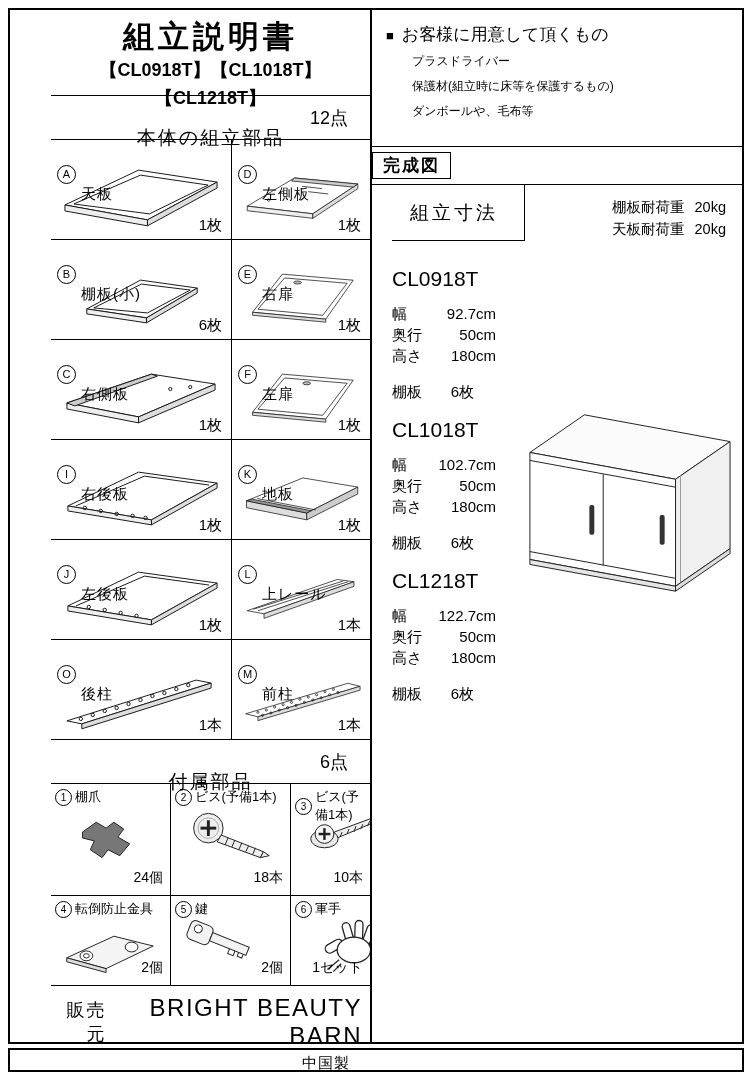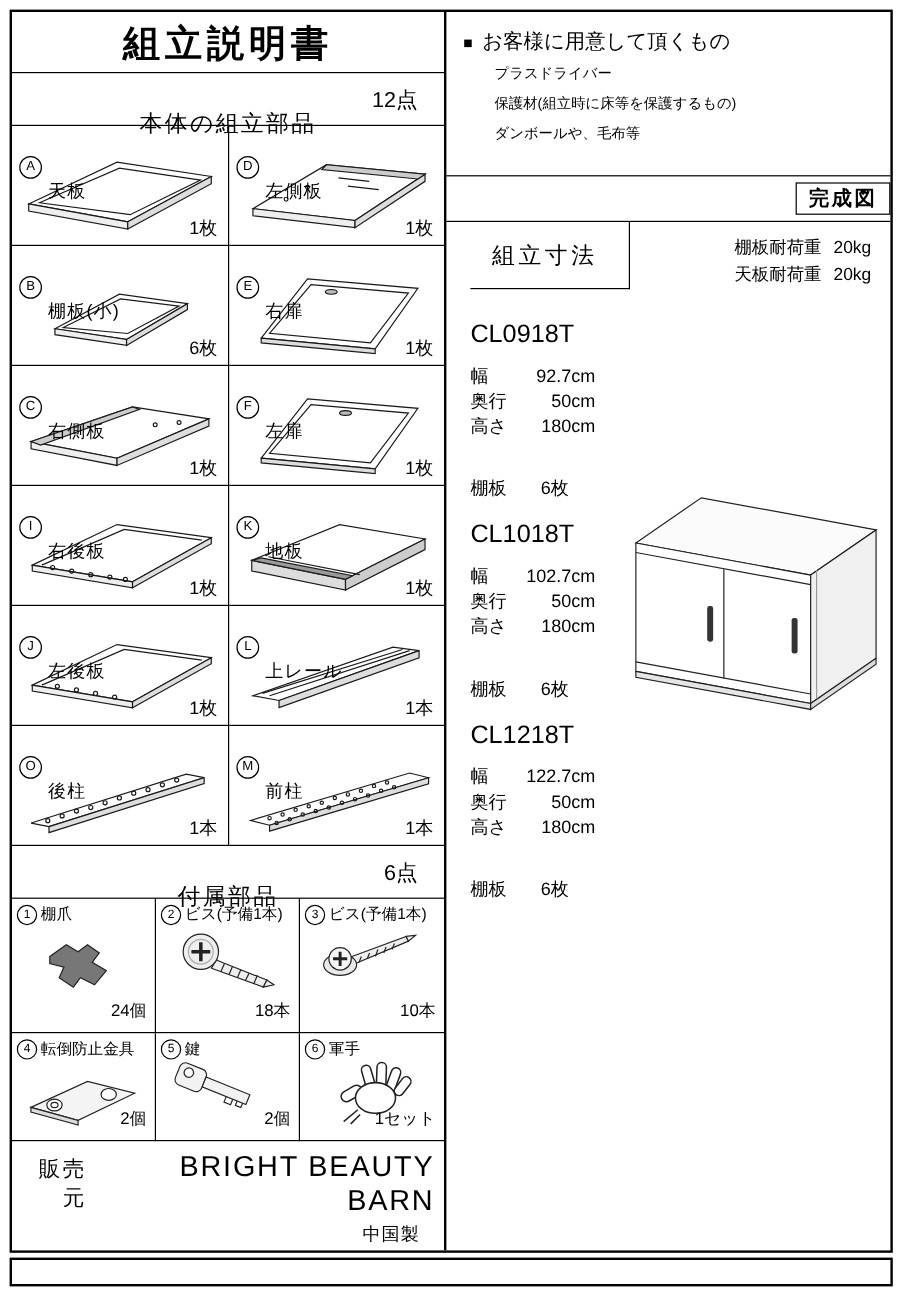--- a/index.html
+++ b/index.html
@@ -9,7 +9,7 @@
   .bottom-strip{position:absolute;left:8px;top:1048px;width:732px;height:20px;border:2px solid #000;}
 
   
-  .left-col{width:362px;border-right:2px solid #000;display:flex;flex-direction:column;box-sizing:border-box;}
+  .left-col{width:362px;border-right:2px solid #000;display:flex;flex-direction:column;box-sizing:border-box;padding-left:41px;}
   .title-cell{height:86px;border-bottom:1px solid #000;text-align:center;padding-top:8px;box-sizing:border-box;}
   .doc-title{font-size:31px;font-weight:bold;letter-spacing:4px;line-height:38px;}
   .doc-models{font-size:18px;font-weight:bold;letter-spacing:0px;line-height:28px;}

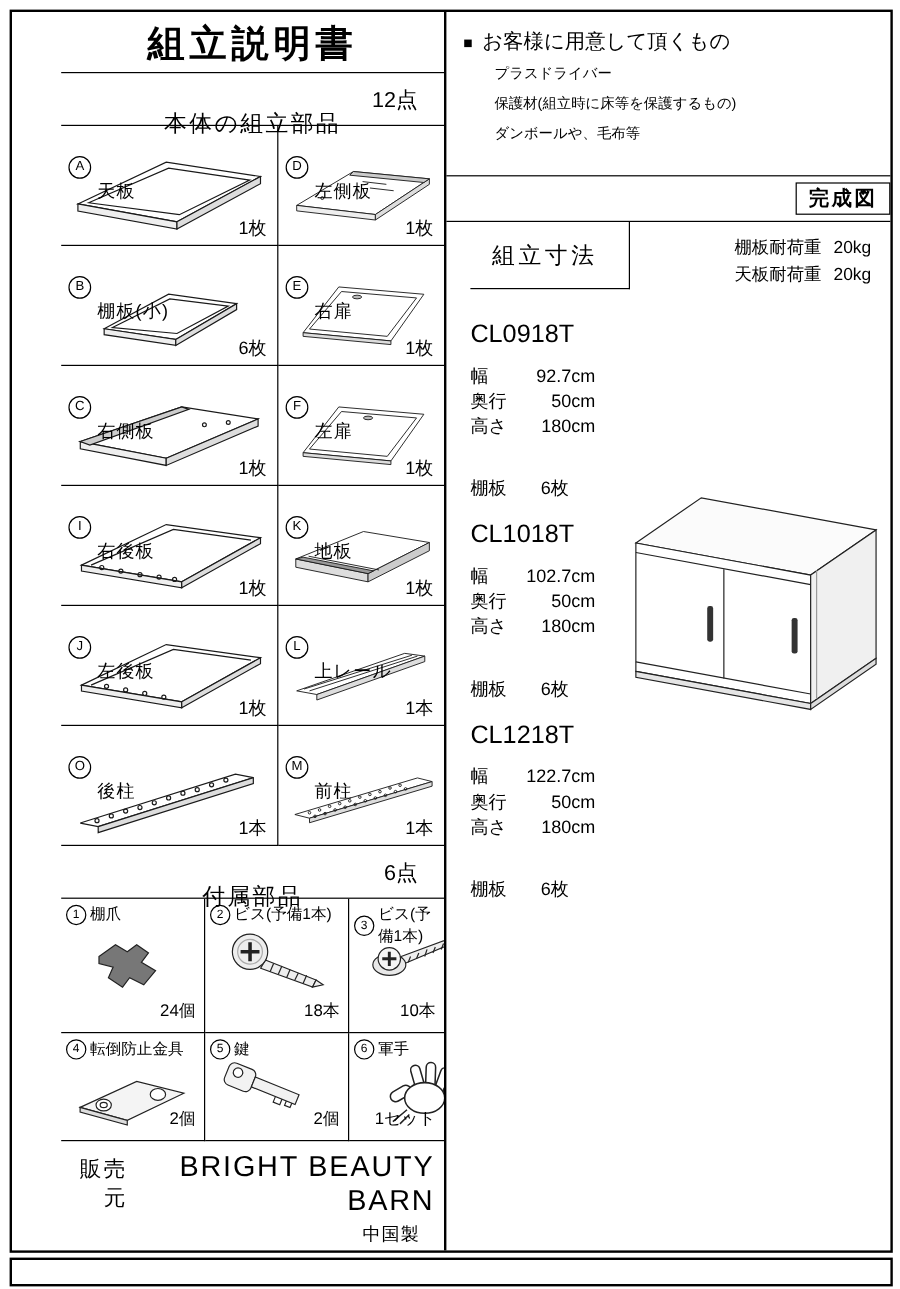--- a/index.html
+++ b/index.html
@@ -73,6 +73,7 @@
 
       <div class="title-cell">
         <div class="doc-title">組立説明書</div>
+        <div class="doc-models">【CL0918T】【CL1018T】【CL1218T】</div>
       </div>
 
       <div class="sec-header">

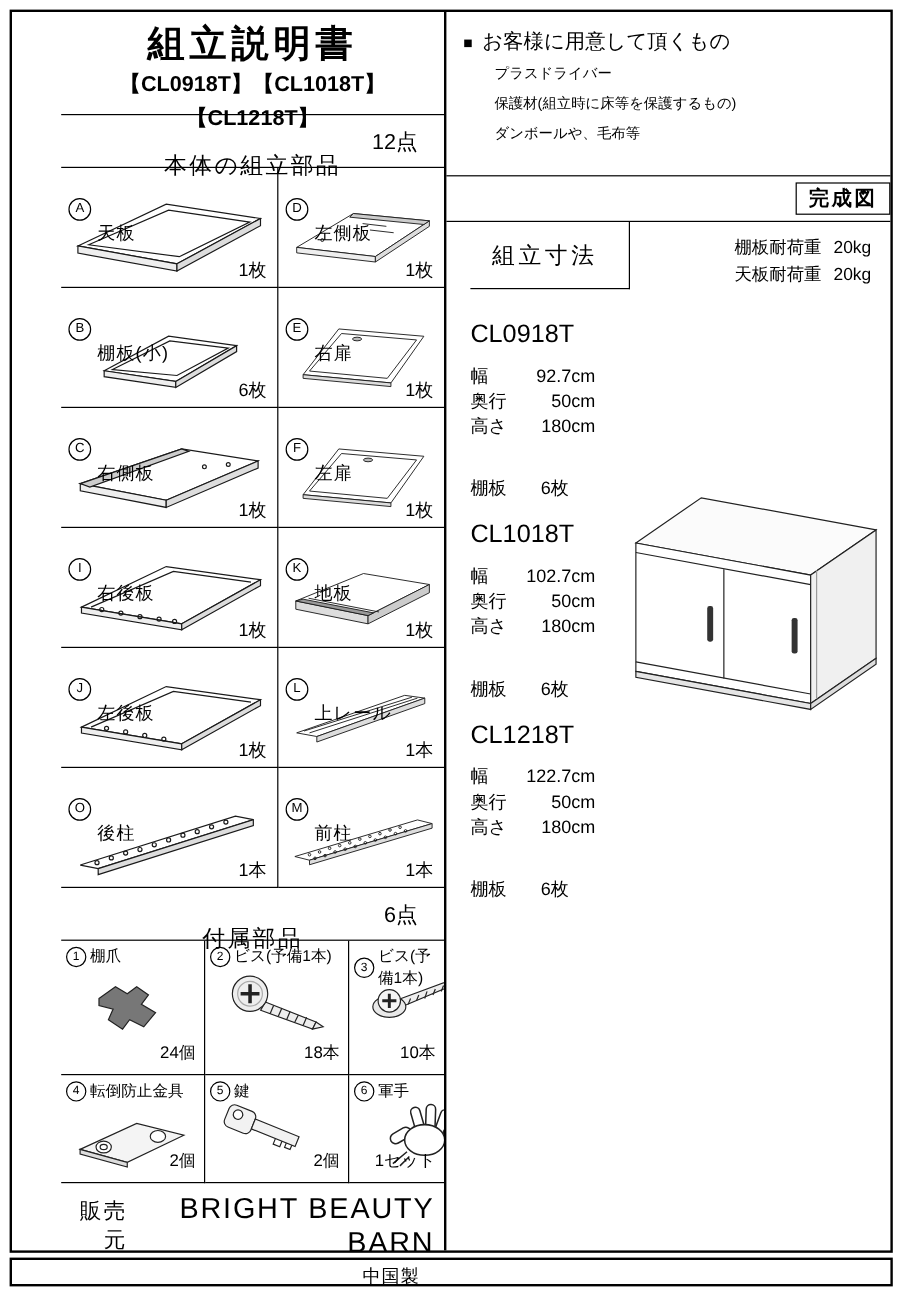--- a/index.html
+++ b/index.html
@@ -49,7 +49,7 @@
   .customer-items{margin-left:26px;}
   .customer-item{font-size:12px;line-height:25px;}
 
-  .finished-row{height:38px;border-bottom:1px solid #000;display:flex;align-items:center;justify-content:flex-end;box-sizing:border-box;}
+  .finished-row{height:38px;border-bottom:1px solid #000;display:flex;align-items:center;justify-content:flex-start;box-sizing:border-box;}
   .finished-label{border:1.5px solid #000;padding:1px 10px;font-size:17px;font-weight:bold;letter-spacing:2px;}
 
   .spec-area{flex:1;position:relative;}

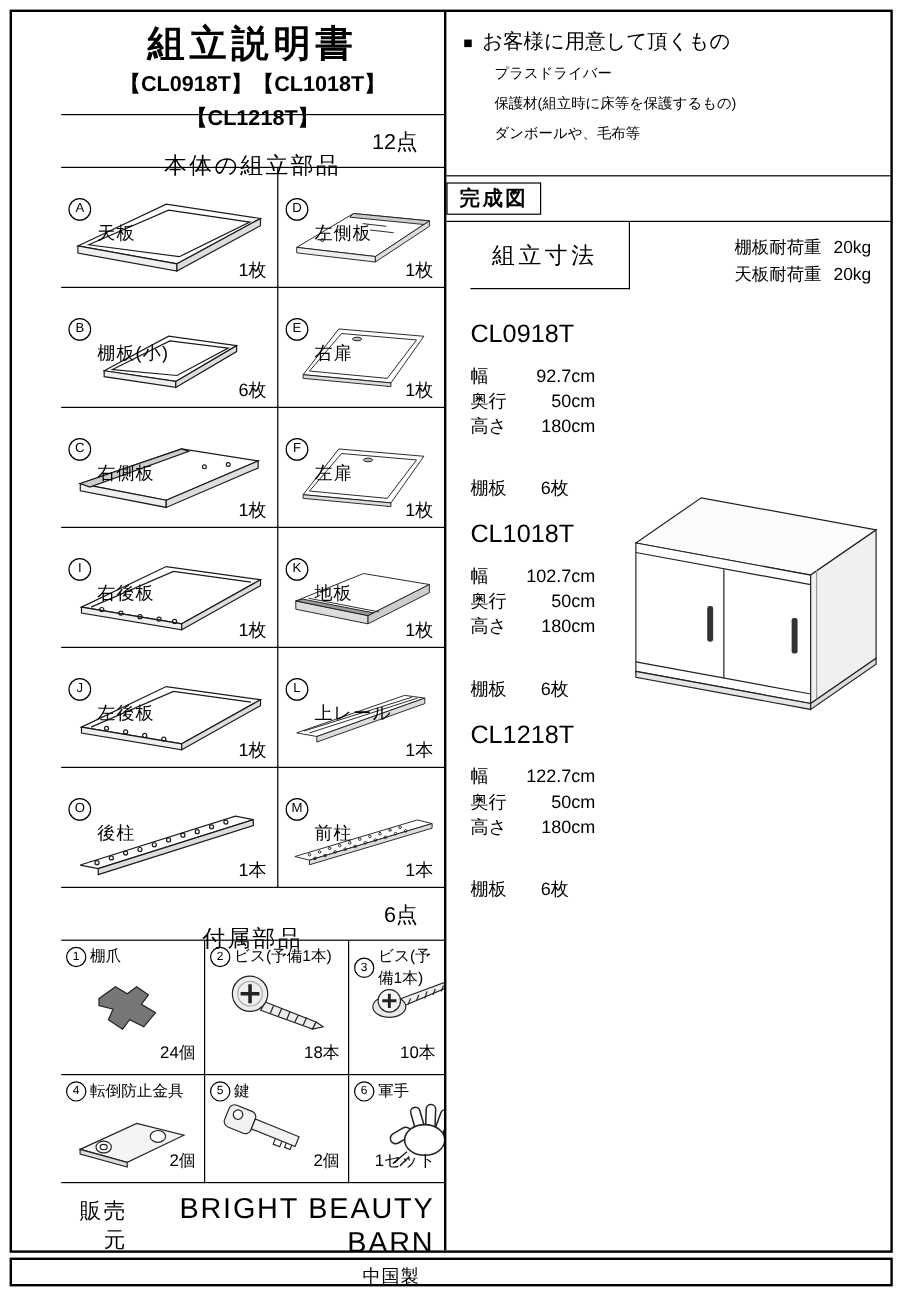--- a/index.html
+++ b/index.html
@@ -60,7 +60,7 @@
   .spec-list{position:absolute;left:20px;top:66px;width:112px;}
   .model-name{font-size:21px;line-height:24px;margin:16px 0 12px;}
   .dim-row{display:flex;justify-content:space-between;width:104px;font-size:15px;line-height:21px;}
-  .shelf-row{margin-top:31px;width:82px;}
+  .shelf-row{margin-top:15px;width:82px;}
   .cabinet{position:absolute;left:146px;top:196px;width:218px;height:248px;}
 </style>
 </head>

